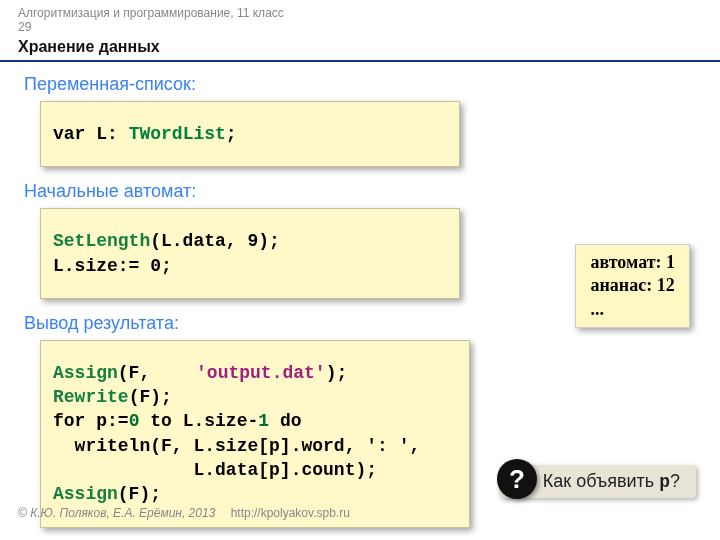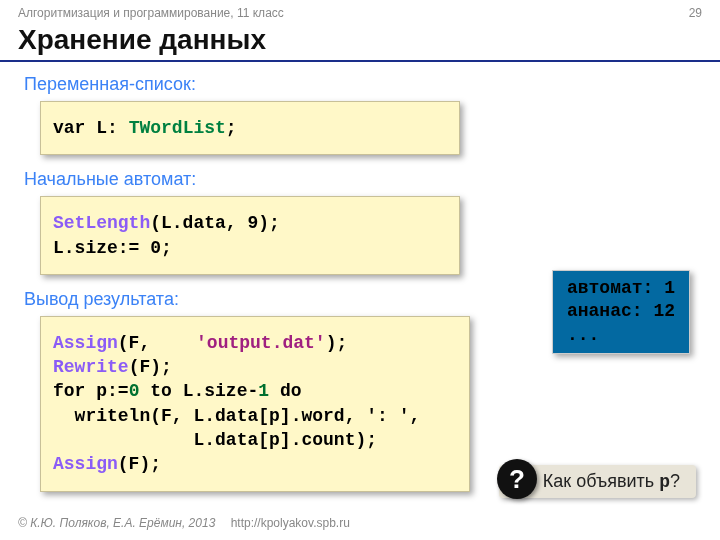--- a/index.html
+++ b/index.html
@@ -2,7 +2,7 @@
 <html><head>
 <meta charset="utf-8">
 <style>
-  * { margin: 0; padding: 0; box-sizing: border-box; }
+  * { margin: 0; padding: 0; box-sizing: border-box; flex-direction: column; }
   body {
     width: 720px;
     height: 540px;

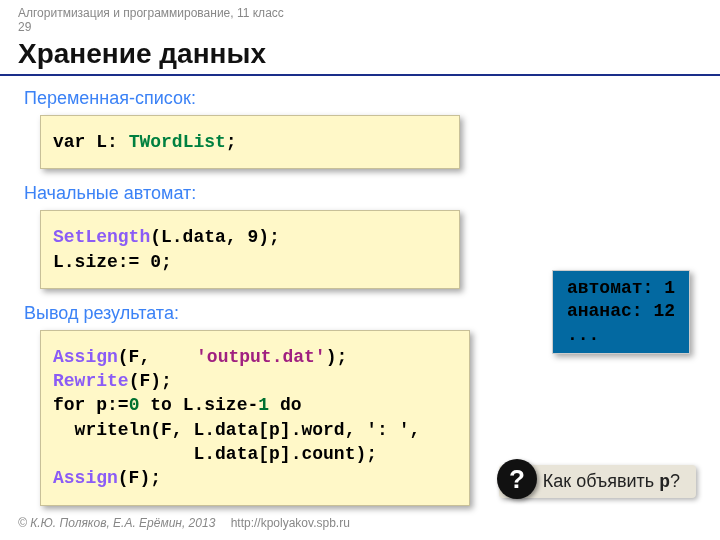--- a/index.html
+++ b/index.html
@@ -19,7 +19,7 @@
     justify-content: space-between;
   }
   .page-title {
-    font-size: 28px;
+    font-size: 16px;
     font-weight: bold;
     color: #111;
     padding: 2px 18px 4px 18px;

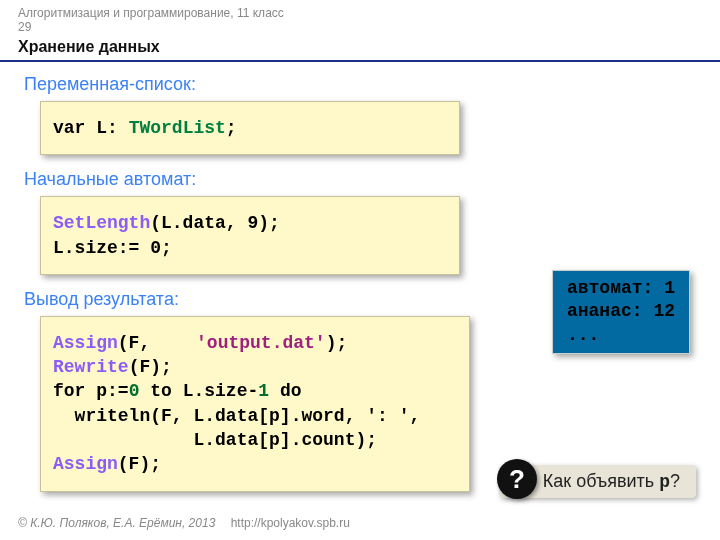--- a/index.html
+++ b/index.html
@@ -37,7 +37,7 @@
     border: 1px solid #c8c098;
     box-shadow: 3px 3px 6px rgba(0,0,0,0.35);
     margin: 0 0 10px 40px;
-    padding: 14px 12px;
+    padding: 20px 12px;
     font-family: "Courier New", monospace;
     font-size: 18px;
     font-weight: bold;

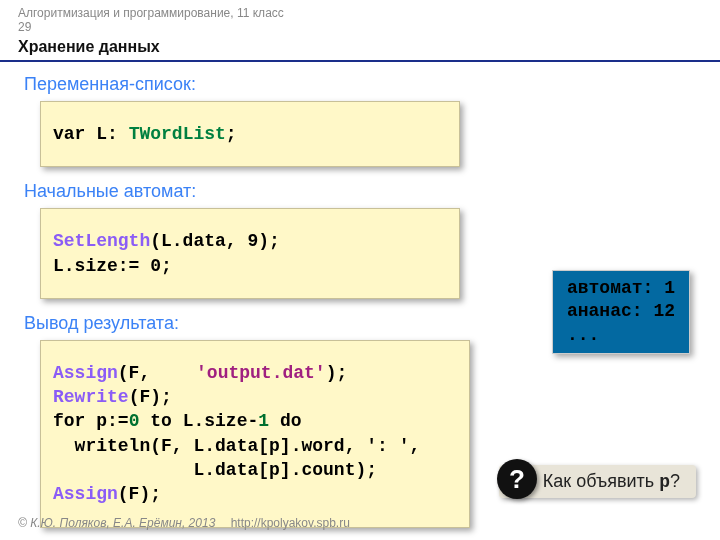--- a/index.html
+++ b/index.html
@@ -100,7 +100,7 @@
   }
   .footer .url { font-style: normal; margin-left: 12px; }
   
-  .kw   { color: #8b5cf6; }
+  .kw   { color: #15803d; }
   .type { color: #008040; }
   .num  { color: #007030; }
   .str  { color: #a02080; margin-left: 35px; }

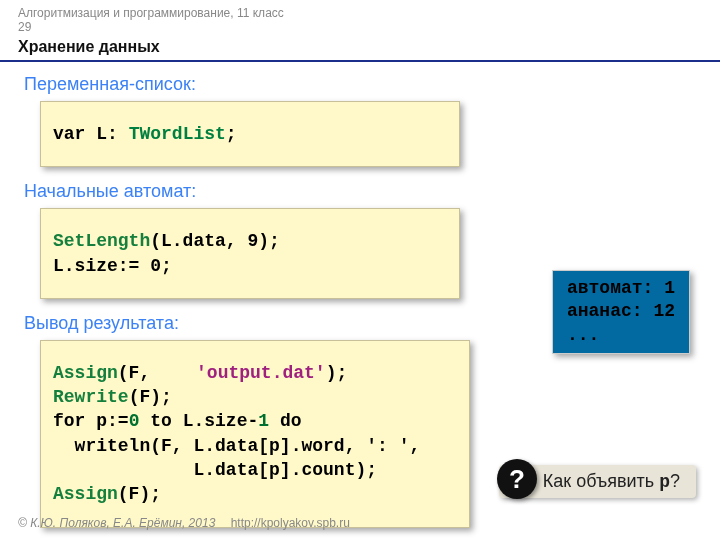--- a/index.html
+++ b/index.html
@@ -51,12 +51,12 @@
   .output-box {
     position: absolute;
     right: 30px;
-    top: 270px;
-    background: #0369a1;
+    top: 244px;
+    background: #fef9c3;
     border: 1px solid #ccc;
     box-shadow: 3px 3px 6px rgba(0,0,0,0.35);
     padding: 6px 14px;
-    font-family: Liberation Mono, monospace;
+    font-family: Liberation Serif, serif;
     font-size: 18px;
     font-weight: bold;
     line-height: 1.3;

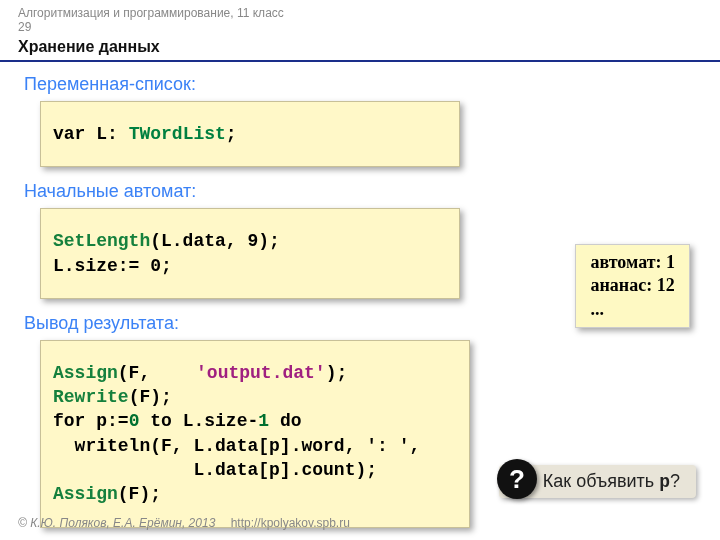--- a/index.html
+++ b/index.html
@@ -128,7 +128,7 @@
 <div class="code-box wide"><span class="kw">Assign</span><span>(F, </span><span class="str">'output.dat'</span><span>);</span>
 <span class="kw">Rewrite</span><span>(F);</span>
 <span>for p:=</span><span class="num">0</span><span> to L.size-</span><span class="num">1</span><span> do</span>
-<span>  writeln(F, L.data[p].word, ': ',</span>
+<span>  writeln(F, L.size[p].word, ': ',</span>
 <span>             L.data[p].count);</span>
 <span class="kw">Assign</span><span>(F);</span></div>
 

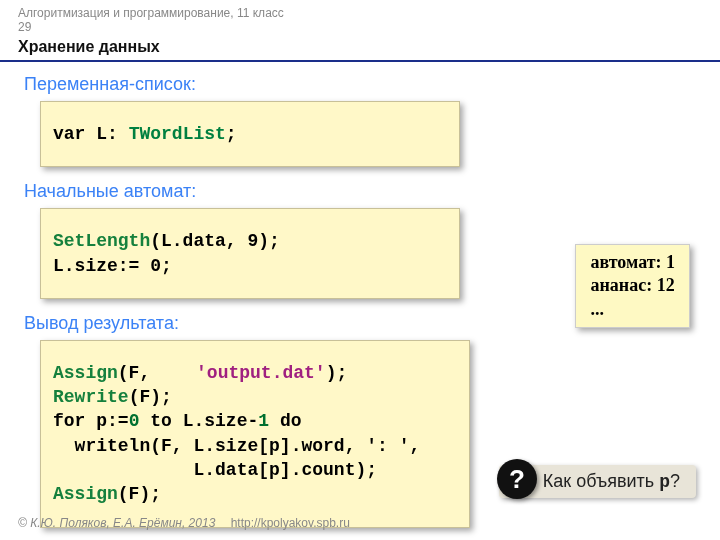--- a/index.html
+++ b/index.html
@@ -92,7 +92,7 @@
   }
   .footer {
     position: absolute;
-    bottom: 10px;
+    bottom: 20px;
     left: 18px;
     font-size: 12px;
     color: #888;

